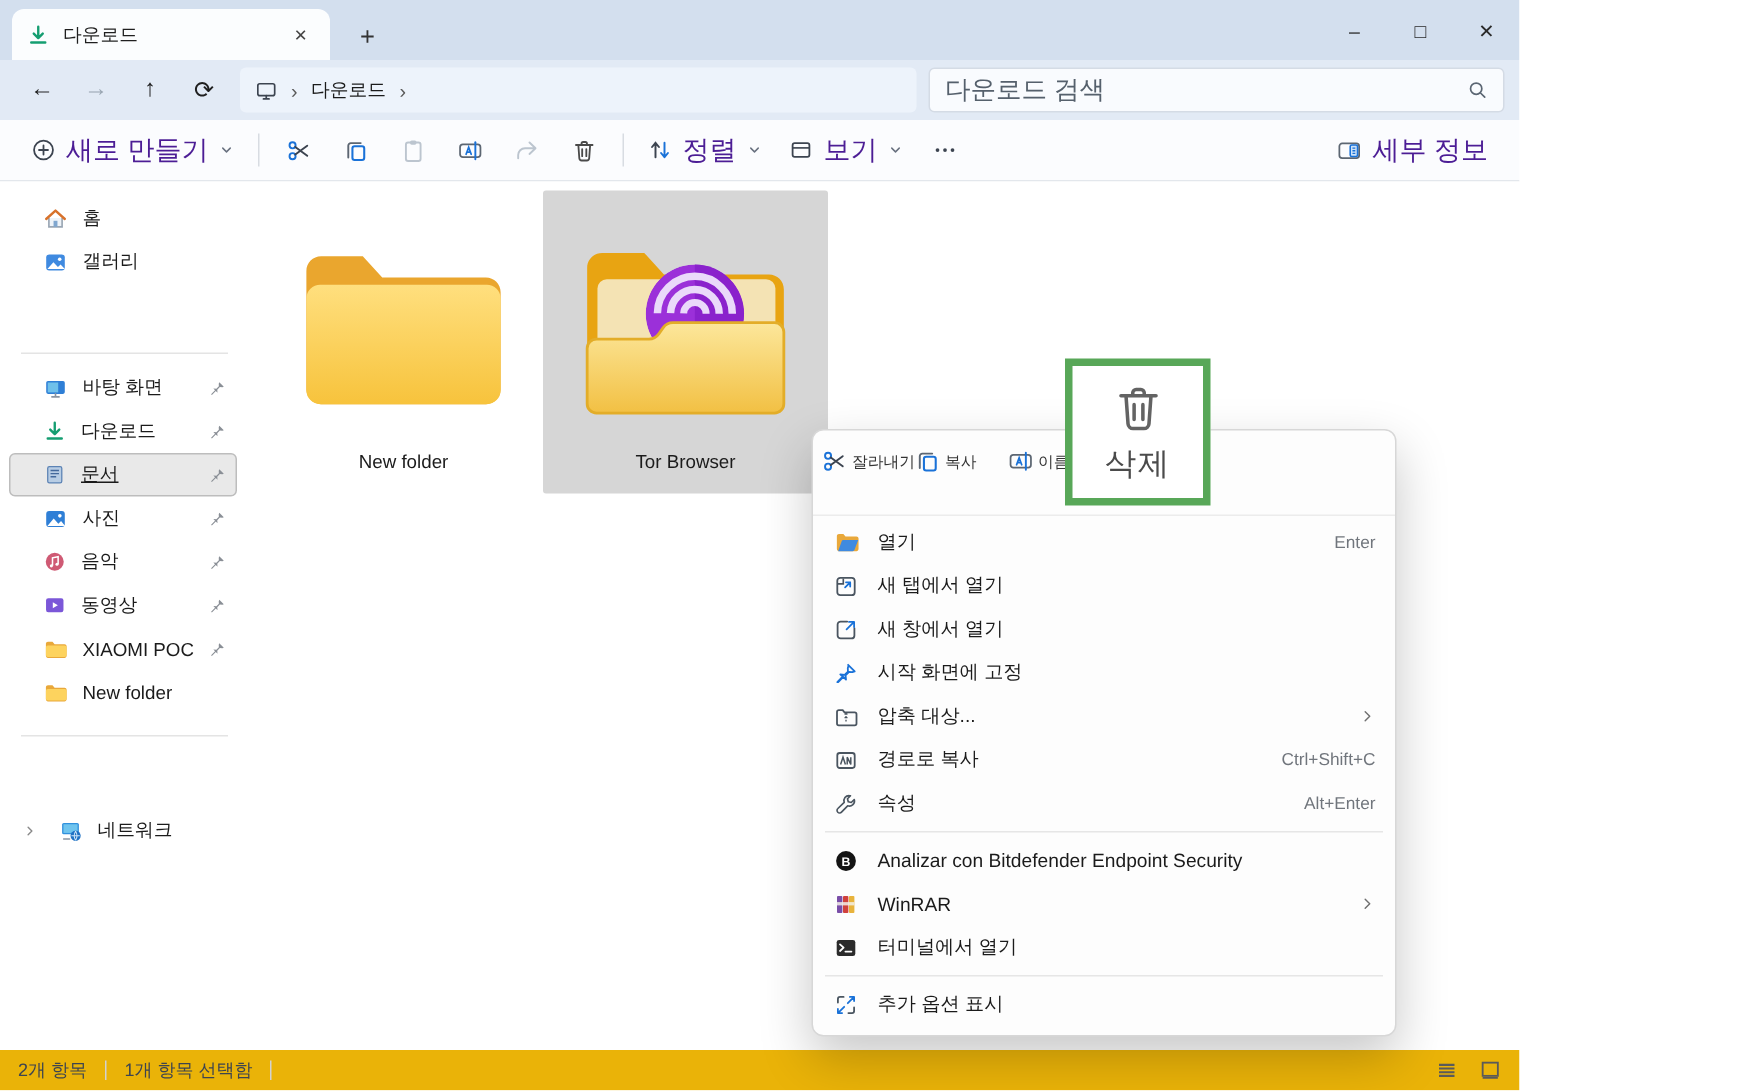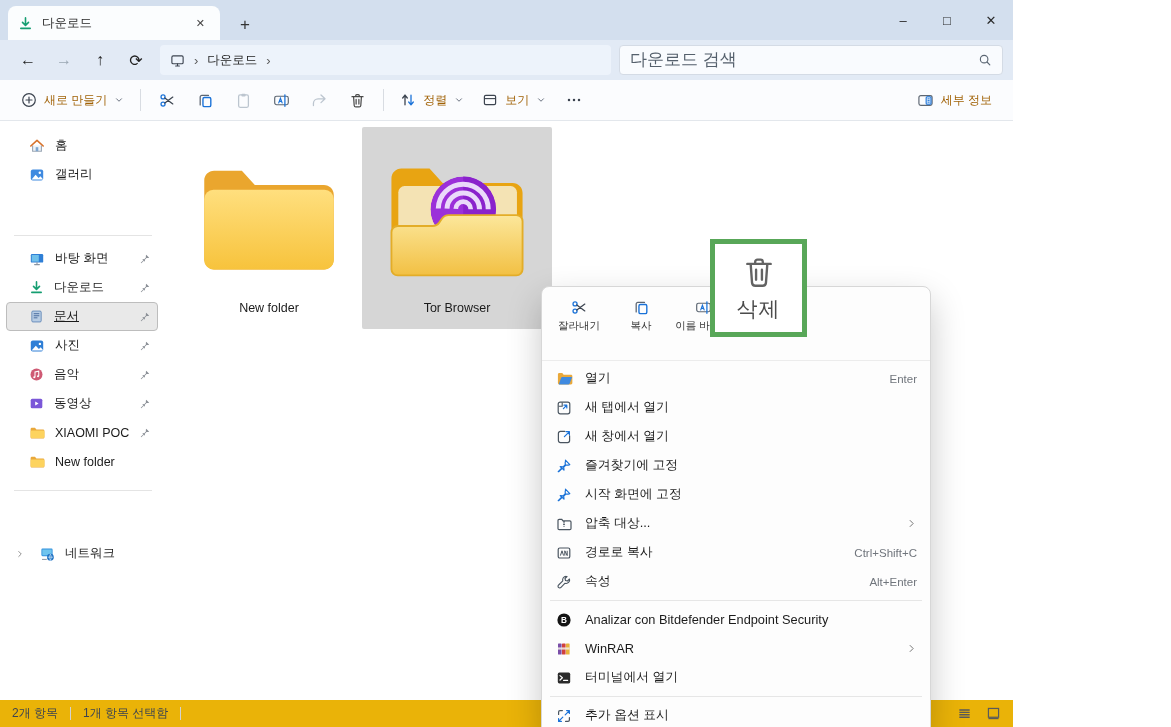--- a/index.html
+++ b/index.html
@@ -29,7 +29,7 @@
 
   
   .toolbar { position:absolute; left:0; top:80px; right:0; height:41px; background:#fbfcfe; border-bottom:1px solid #e3e7ec; display:flex; align-items:center; padding:0 12px; }
-  .tb-btn { display:flex; align-items:center; gap:7px; height:32px; padding:0 9px; border-radius:4px; font-size:12px; color:#a16207; }
+  .tb-btn { display:flex; align-items:center; gap:7px; height:32px; padding:0 9px; border-radius:4px; font-size:18px; color:#4c1d95; }
   .tb-icon-btn { width:38px; height:32px; display:flex; align-items:center; justify-content:center; border-radius:4px; }
   .tb-divider { width:1px; height:22px; background:#d8dce2; margin:0 7px; }
   .tb-right { margin-left:auto; }

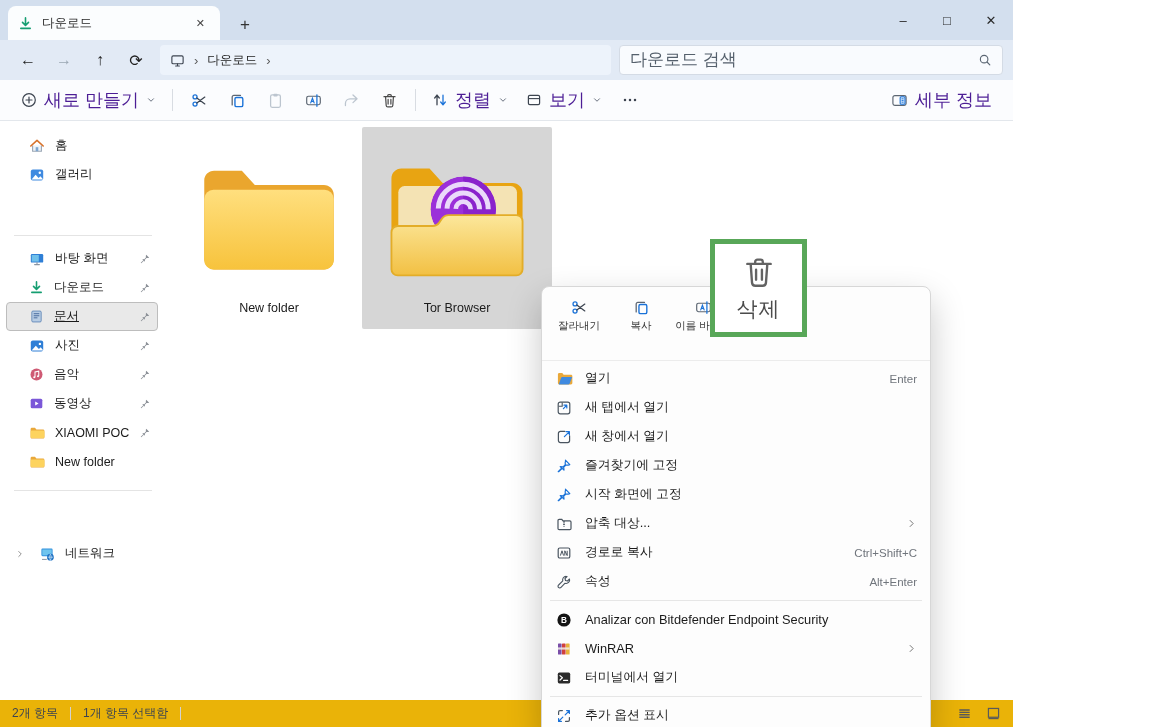--- a/index.html
+++ b/index.html
@@ -58,7 +58,7 @@
   
   .ctx { position:absolute; left:541px; top:286px; width:390px; background:#fdfdfd; border:1px solid #d7d7d7; border-radius:8px; box-shadow:0 14px 34px rgba(0,0,0,.22); padding:4px 0 6px; z-index:5; }
   .qa-row { display:flex; padding:5px 4px 3px 6px; }
-  .qa-item { width:62px; display:flex; flex-direction:column; align-items:center; gap:3px; padding:3px 0; border-radius:4px; }
+  .qa-item { width:62px; display:flex; flex-direction:row; align-items:center; gap:3px; padding:3px 0; border-radius:4px; }
   .qa-label { font-size:10.5px; color:#333; white-space:nowrap; }
   .ctx-list { padding:3px 4px 0; border-top:1px solid #ececec; margin-top:21px; }
   .mi { height:29px; display:flex; align-items:center; gap:12px; padding:0 9px; border-radius:4px; font-size:12.8px; color:#1b1b1b; }

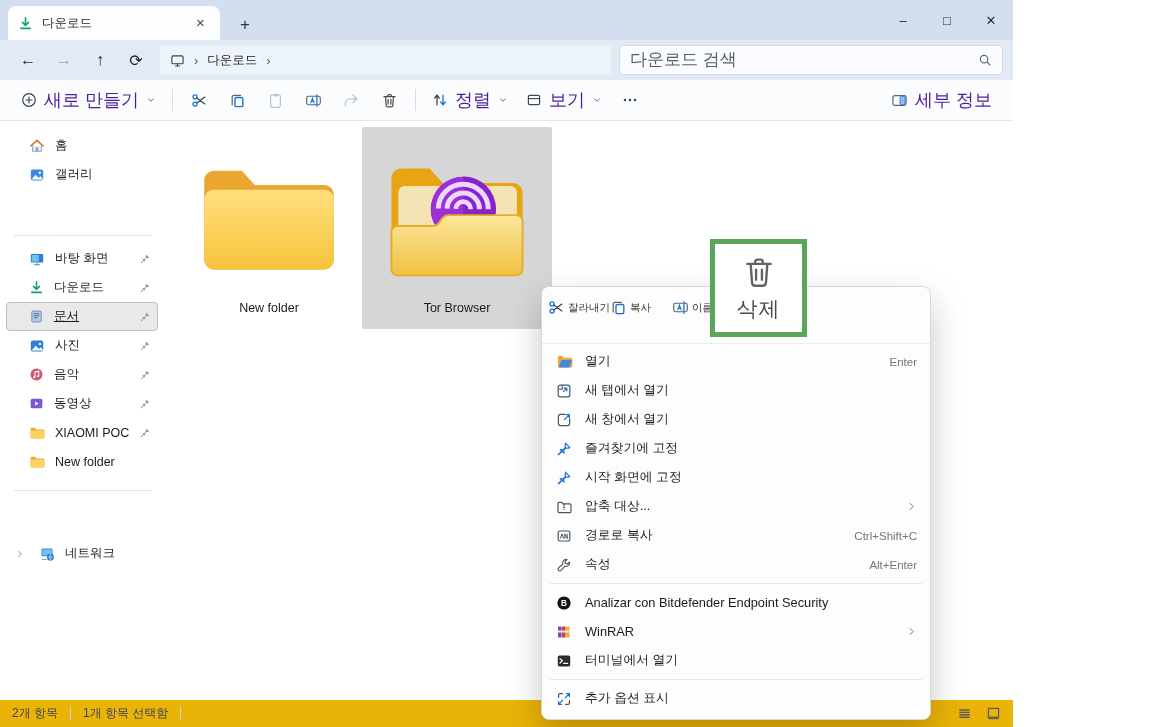--- a/index.html
+++ b/index.html
@@ -506,14 +506,6 @@
               <path d="m9.4 2.2 4.4 4.4-1.6.5-2.3-.1-2.2 2.2.3 2.9-1.8-1.8-3.4 3.4M5.9 10 2.2 13.7M5.9 10.3l-1.7-1.7 2.9.3 2.2-2.2-.1-2.3.5-1.6" stroke="#1a72d8" stroke-width="1.2" stroke-linecap="round" stroke-linejoin="round"></path>
             </svg>
         </span>
-        <span class="mi-label">즐겨찾기에 고정</span>
-      </div>
-      <div class="mi">
-        <span class="mi-icon">
-          <svg width="16" height="16" viewBox="0 0 16 16" fill="none">
-              <path d="m9.4 2.2 4.4 4.4-1.6.5-2.3-.1-2.2 2.2.3 2.9-1.8-1.8-3.4 3.4M5.9 10 2.2 13.7M5.9 10.3l-1.7-1.7 2.9.3 2.2-2.2-.1-2.3.5-1.6" stroke="#1a72d8" stroke-width="1.2" stroke-linecap="round" stroke-linejoin="round"></path>
-            </svg>
-        </span>
         <span class="mi-label">시작 화면에 고정</span>
       </div>
       <div class="mi">

